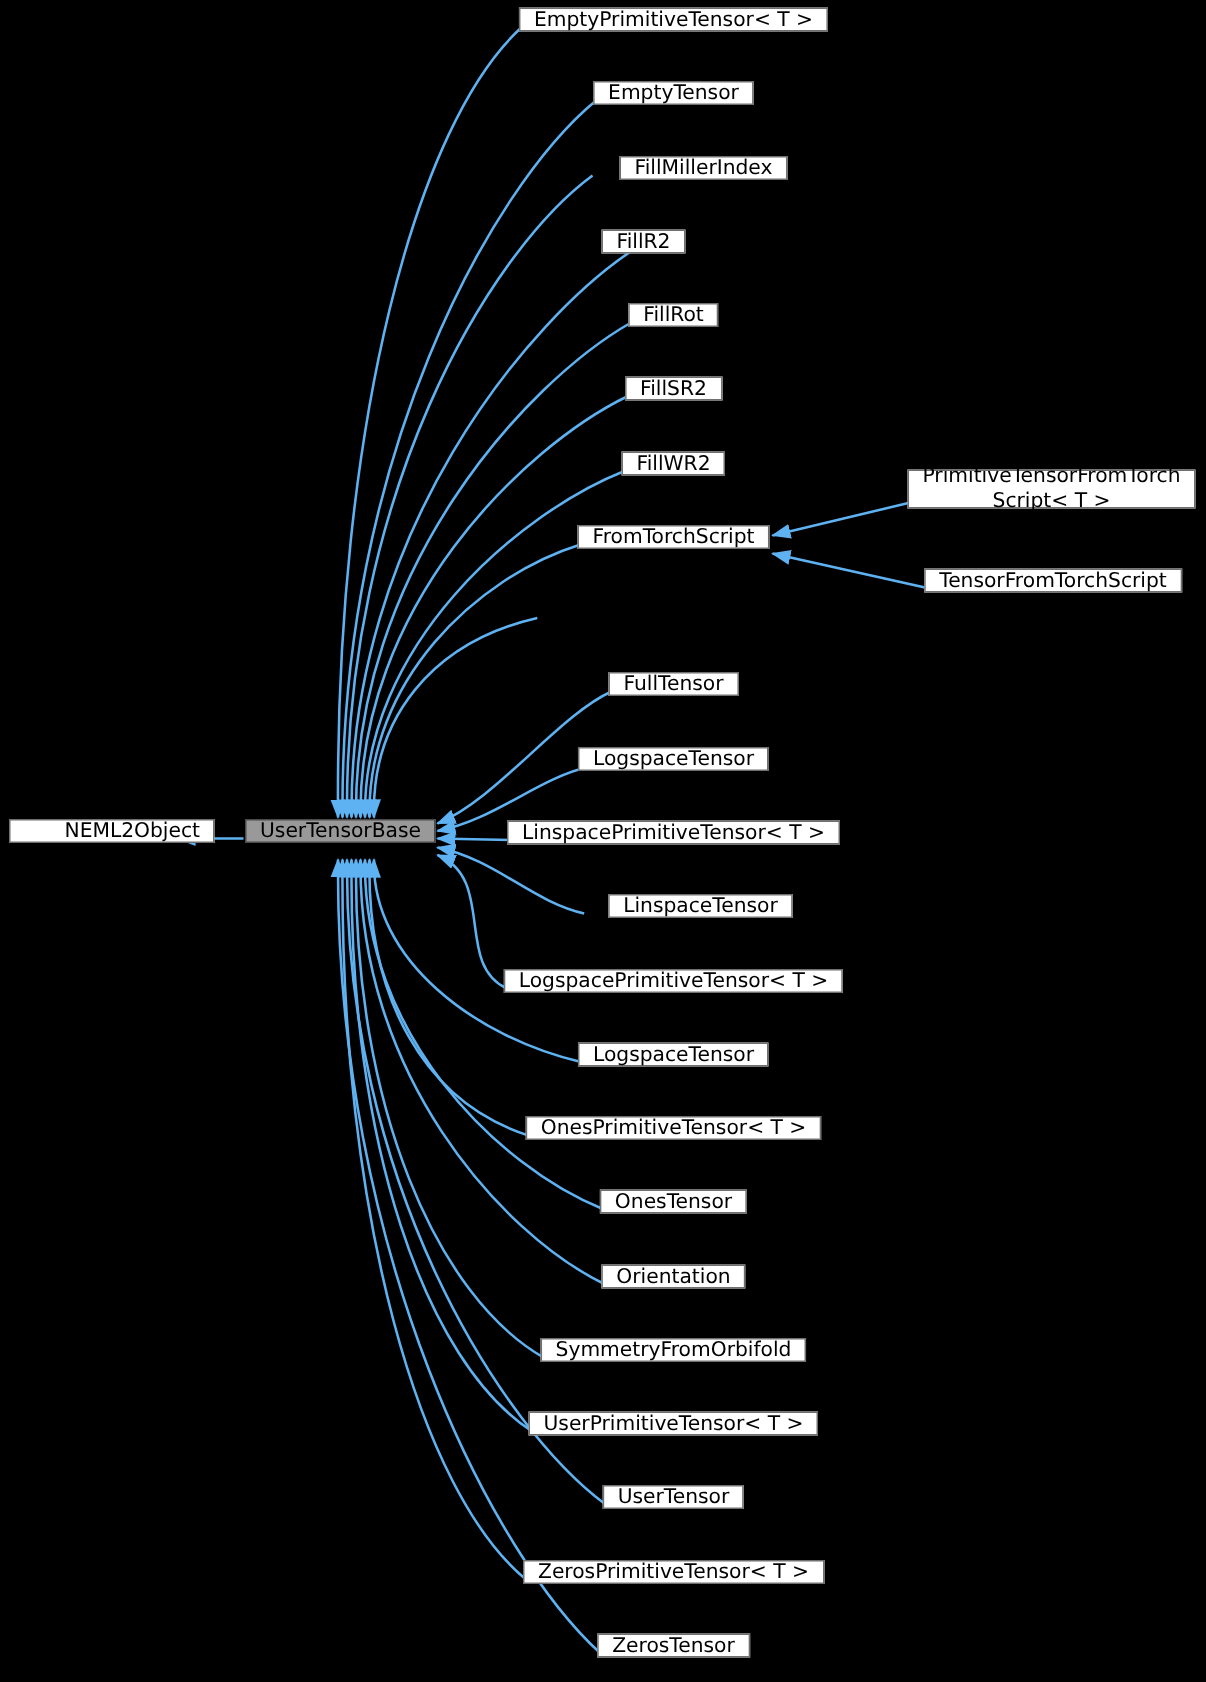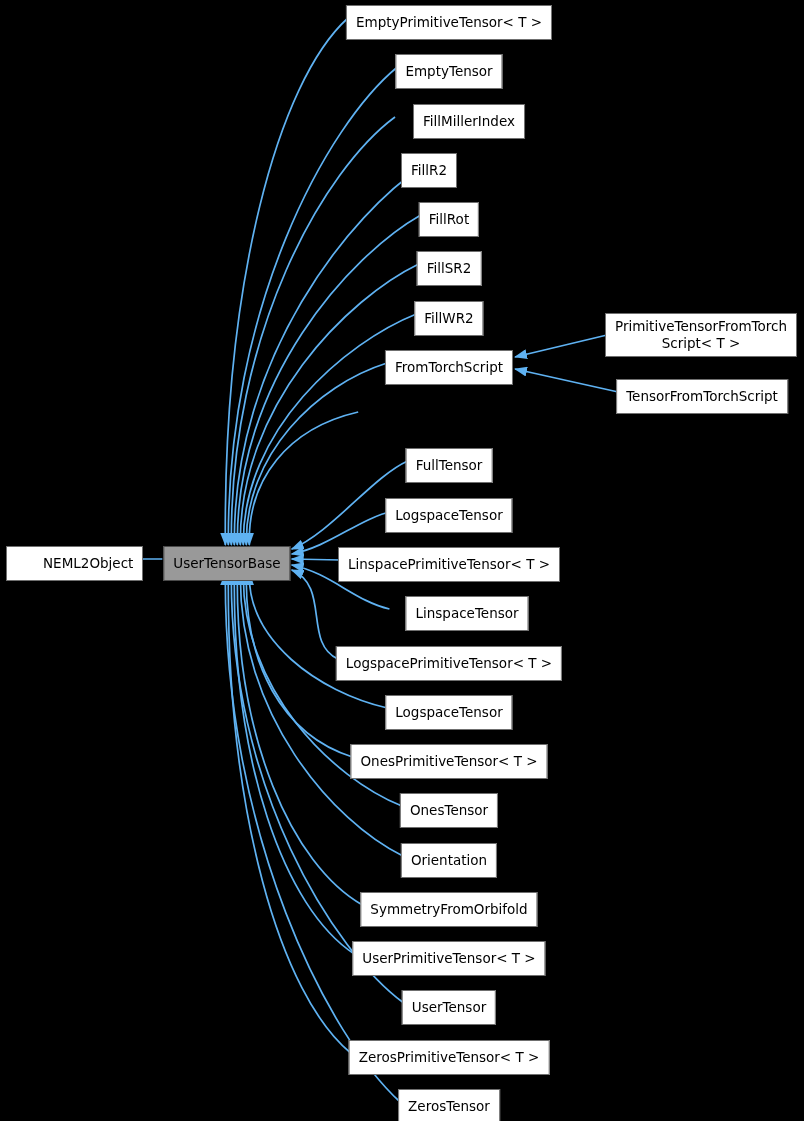--- a/index.html
+++ b/index.html
@@ -11,7 +11,7 @@
   }
   #edge-layer { position:absolute; left:0; top:0; z-index:1; }
   .node {
-    position:absolute; z-index:2; height:35px;
+    position:absolute; z-index:2; height:16px;
     display:flex; align-items:center; justify-content:center;
     padding:0 9px; white-space:nowrap;
     background:#fff; border:1.4px solid #6f6f6f; color:#000;

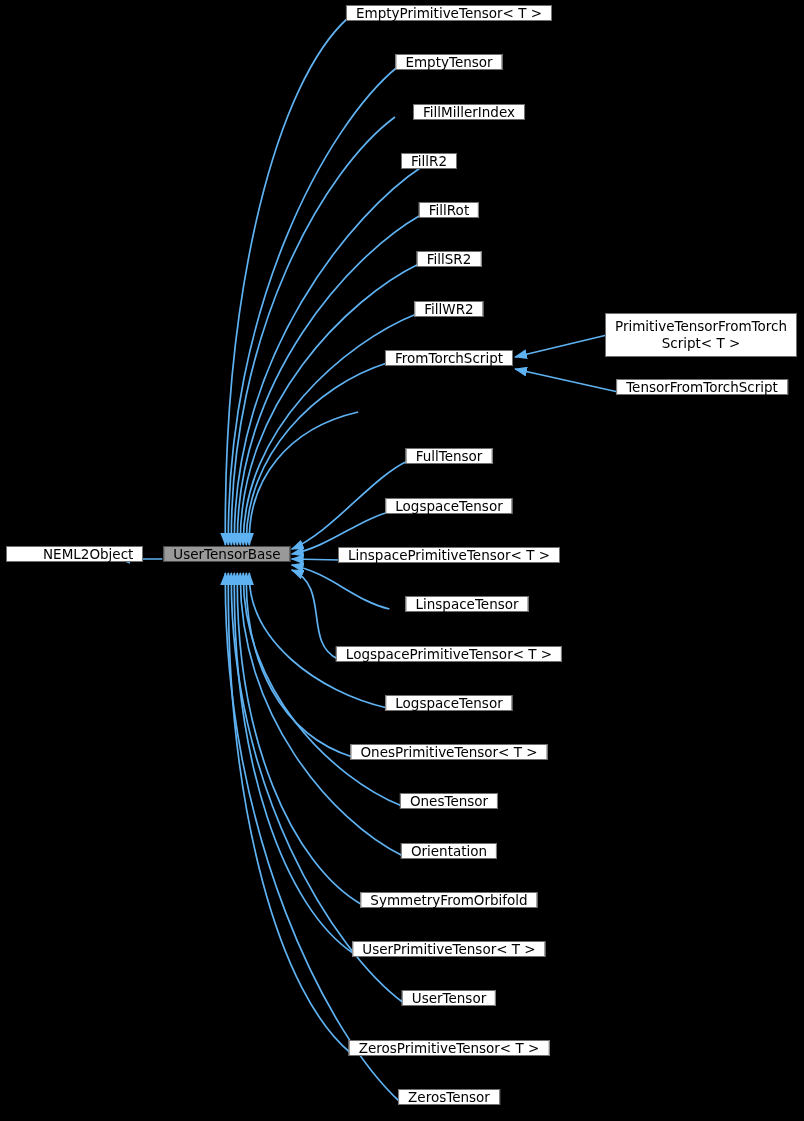--- a/index.html
+++ b/index.html
@@ -21,7 +21,7 @@
   }
   .node.no-center { transform:none; cursor:default;padding-left:36px; }
   .node.current { background:#999999; border-color:#4a4a4a; cursor:default; }
-  .node.two-line { height:44px; flex-direction:column; padding:2px 9px; }
+  .node.two-line { height:26px; flex-direction:column; padding:2px 9px; }
 </style>
 </head>
 <body>

